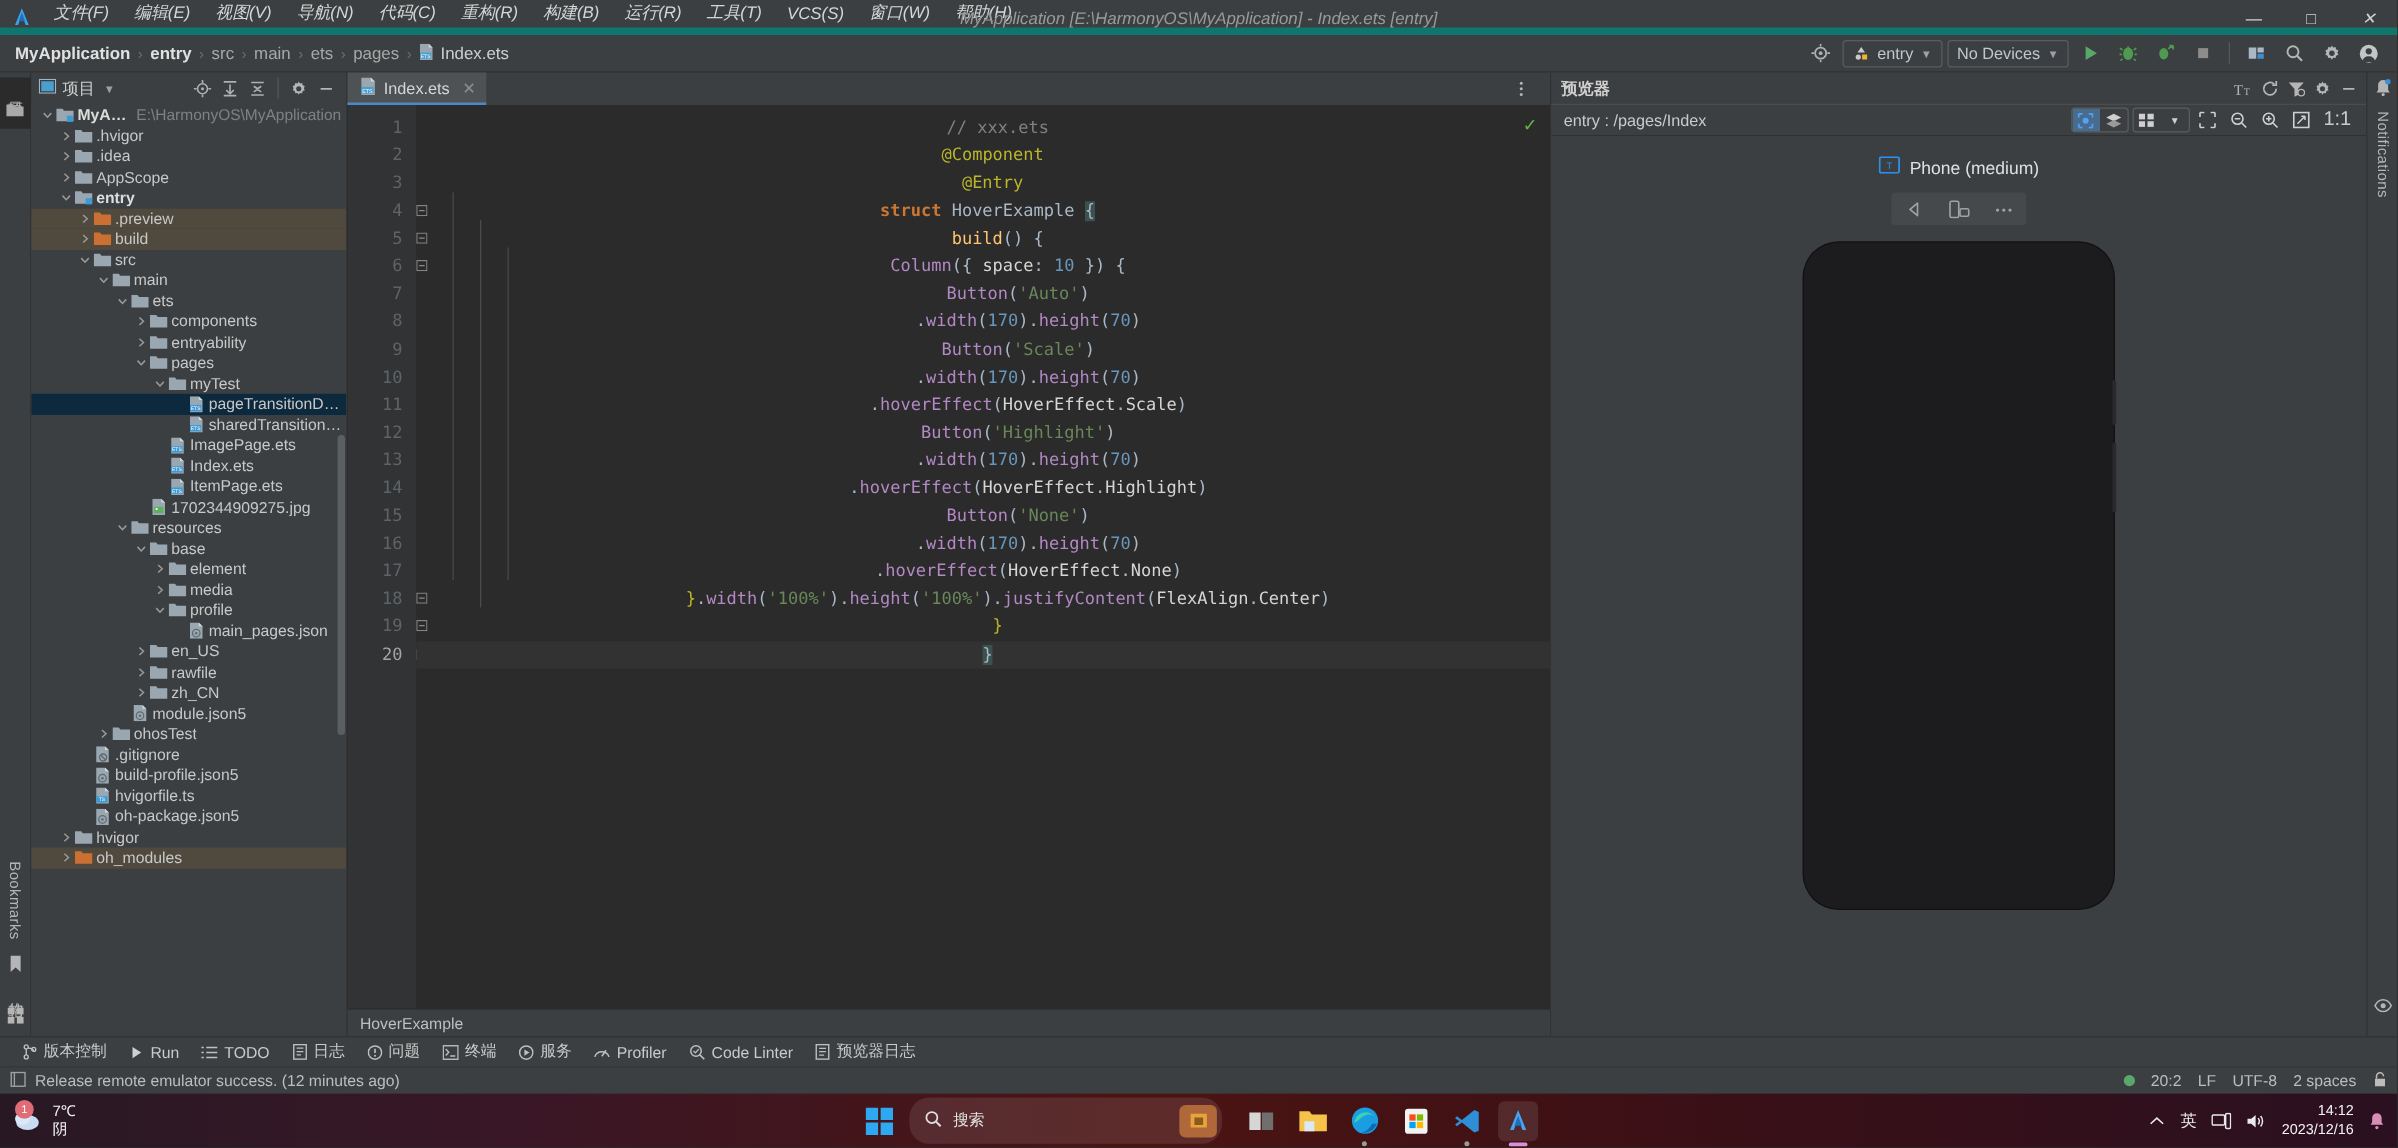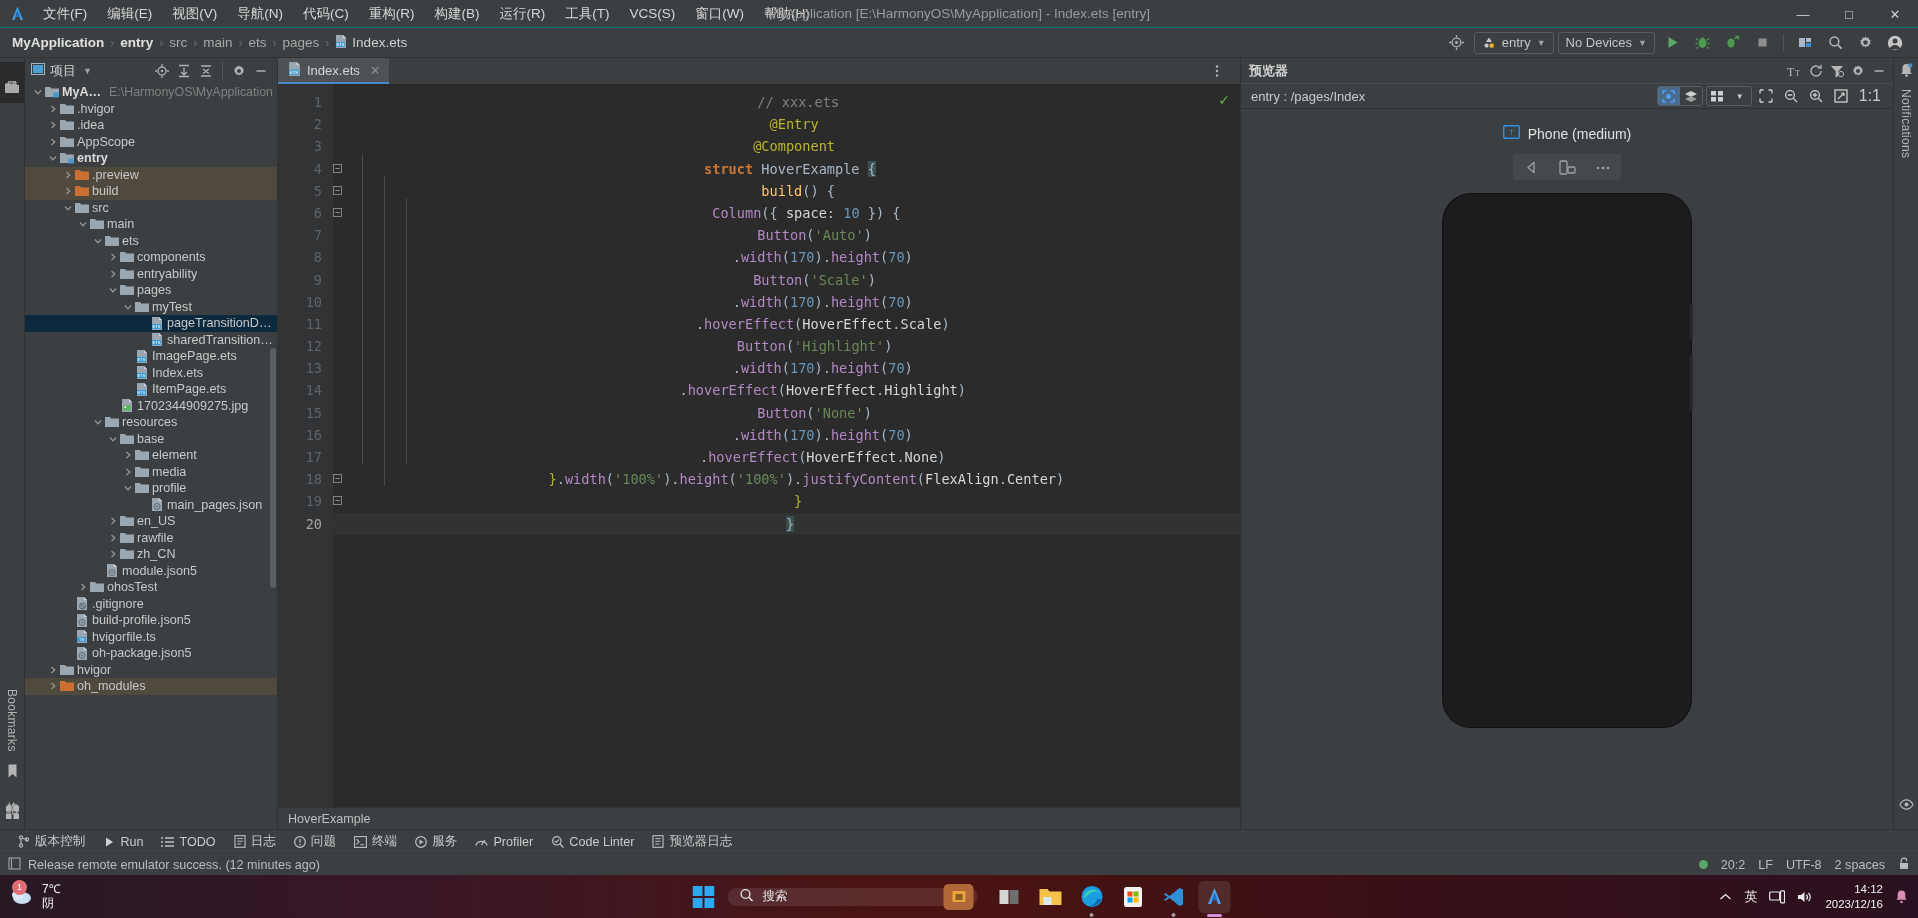--- a/index.html
+++ b/index.html
@@ -14,8 +14,8 @@
 
   
   .titlebar {
-    height:28px; background:#3c3f41; display:flex; align-items:center;
-    border-bottom:1px solid #0f766e; flex:0 0 28px; position:relative;
+    height:28px; background:#3c3f41; display:flex; align-items:flex-end;
+    border-bottom:6px solid #0f766e; flex:0 0 28px; position:relative;font-style:italic;
   }
   .app-logo { width:34px; display:flex; align-items:center; justify-content:center; }
   .app-logo svg { display:block; }

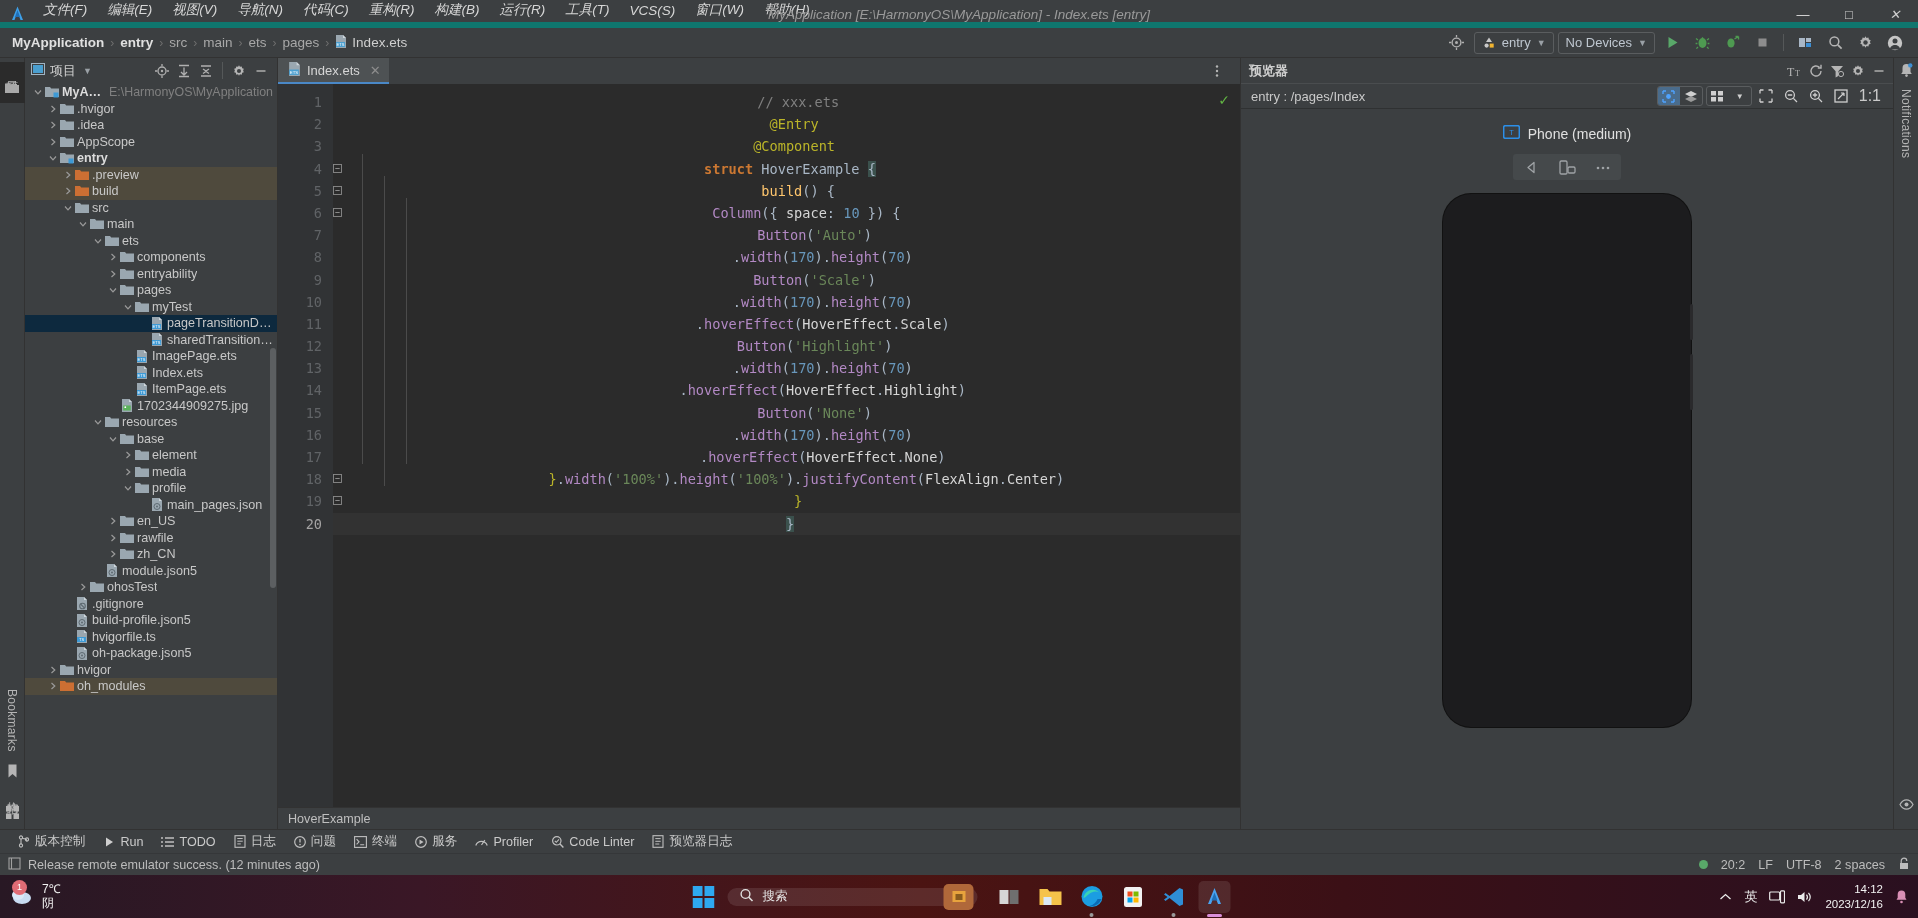--- a/index.html
+++ b/index.html
@@ -956,8 +956,8 @@
           <div class="indent-guide" style="left:51px; top:92px; height:310px;"></div>
           <div class="indent-guide" style="left:73px; top:114px; height:266px;"></div>
         <div class="cline"><span class="c-ident">  </span><span class="c-comment">// xxx.ets</span></div>
+            <div class="cline"><span class="c-ident"> </span><span class="c-anno">@Component</span></div>
             <div class="cline"><span class="c-ident"> </span><span class="c-anno">@Entry</span></div>
-            <div class="cline"><span class="c-ident"> </span><span class="c-anno">@Component</span></div>
             <div class="cline"><span class="c-kw">struct </span><span class="c-type">HoverExample</span><span class="c-ident"> </span><span class="c-hl-brace">{</span></div>
             <div class="cline"><span class="c-ident">  </span><span class="c-fn">build</span><span class="c-ident">() {</span></div>
             <div class="cline"><span class="c-ident">    </span><span class="c-method">Column</span><span class="c-ident">({ </span><span class="c-white">space</span><span class="c-ident">: </span><span class="c-num">10</span><span class="c-ident"> }) {</span></div>

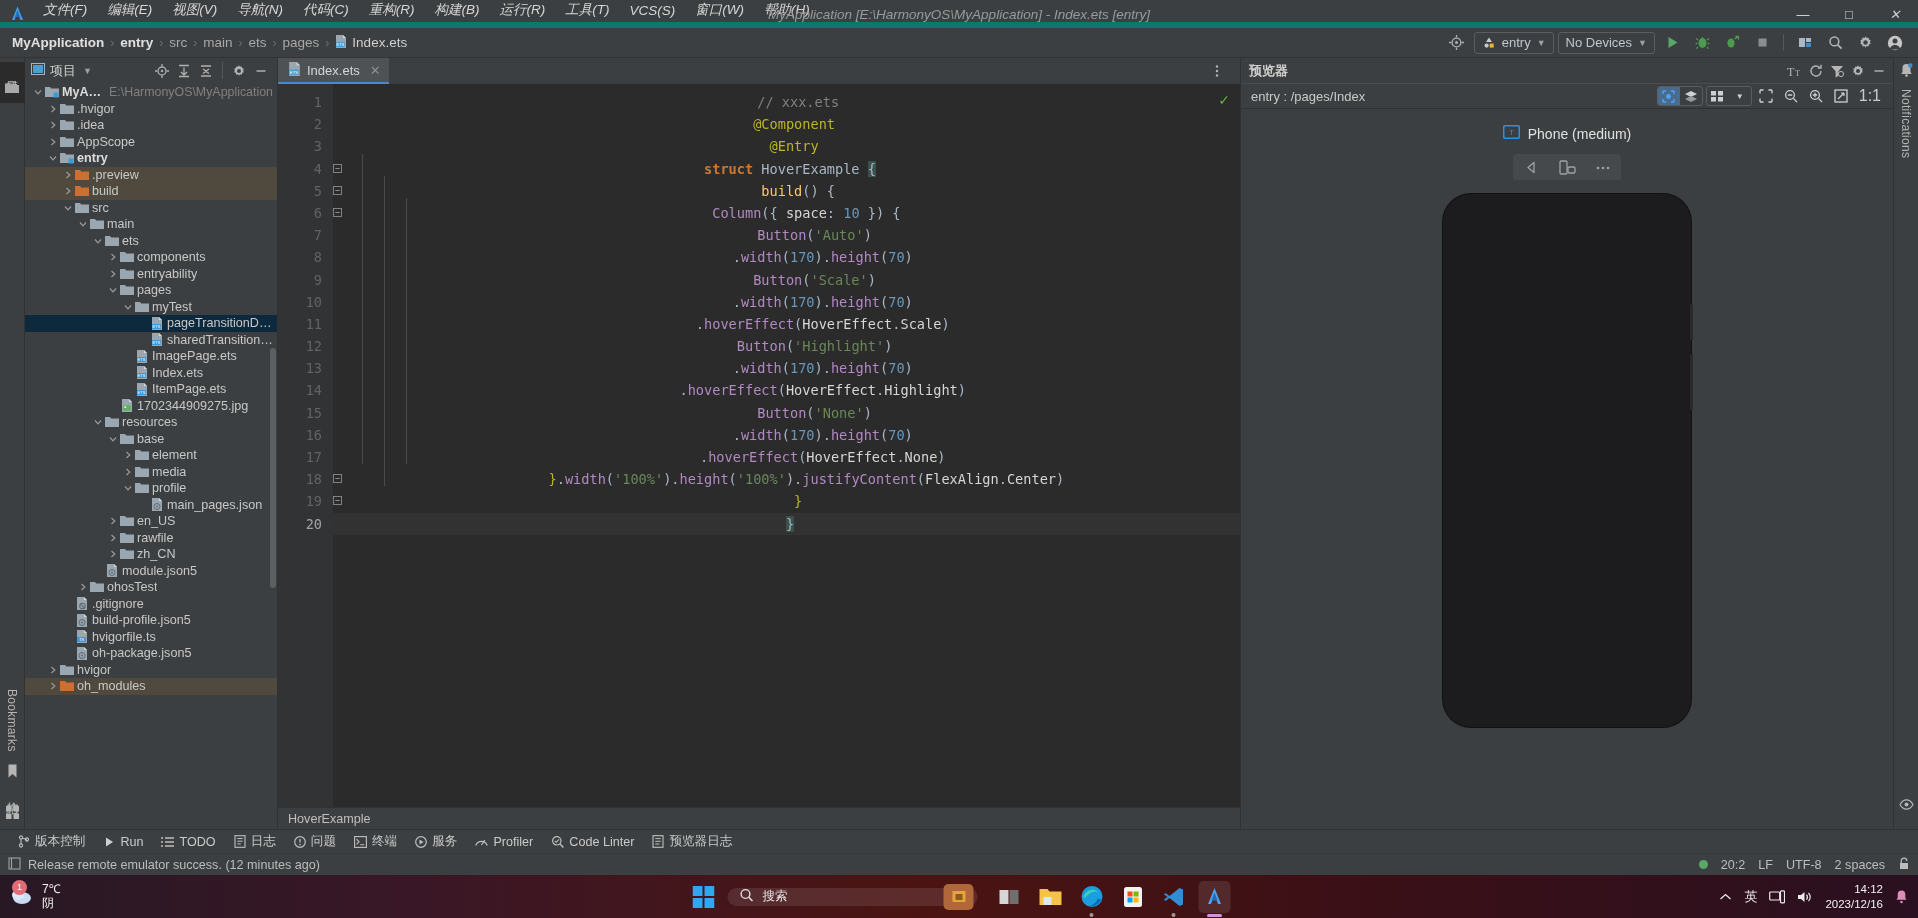--- a/index.html
+++ b/index.html
@@ -186,7 +186,7 @@
                    justify-content:center; }
   .weather-txt { font-size:12px; color:#f0f0f0; line-height:1.15; }
   .tb-center { position:absolute; left:50%; transform:translateX(-50%); display:flex; align-items:center; gap:8px; }
-  .search-pill { width:250px; height:18px; background:rgba(255,255,255,0.10); border-radius:16px;
+  .search-pill { width:250px; height:37px; background:rgba(255,255,255,0.10); border-radius:16px;
                  display:flex; align-items:center; padding:0 4px 0 12px; gap:9px; }
   .search-pill span { font-size:12.5px; color:#e6e6e6; }
   .pill-img { margin-left:auto; width:30px; height:26px; border-radius:5px;

